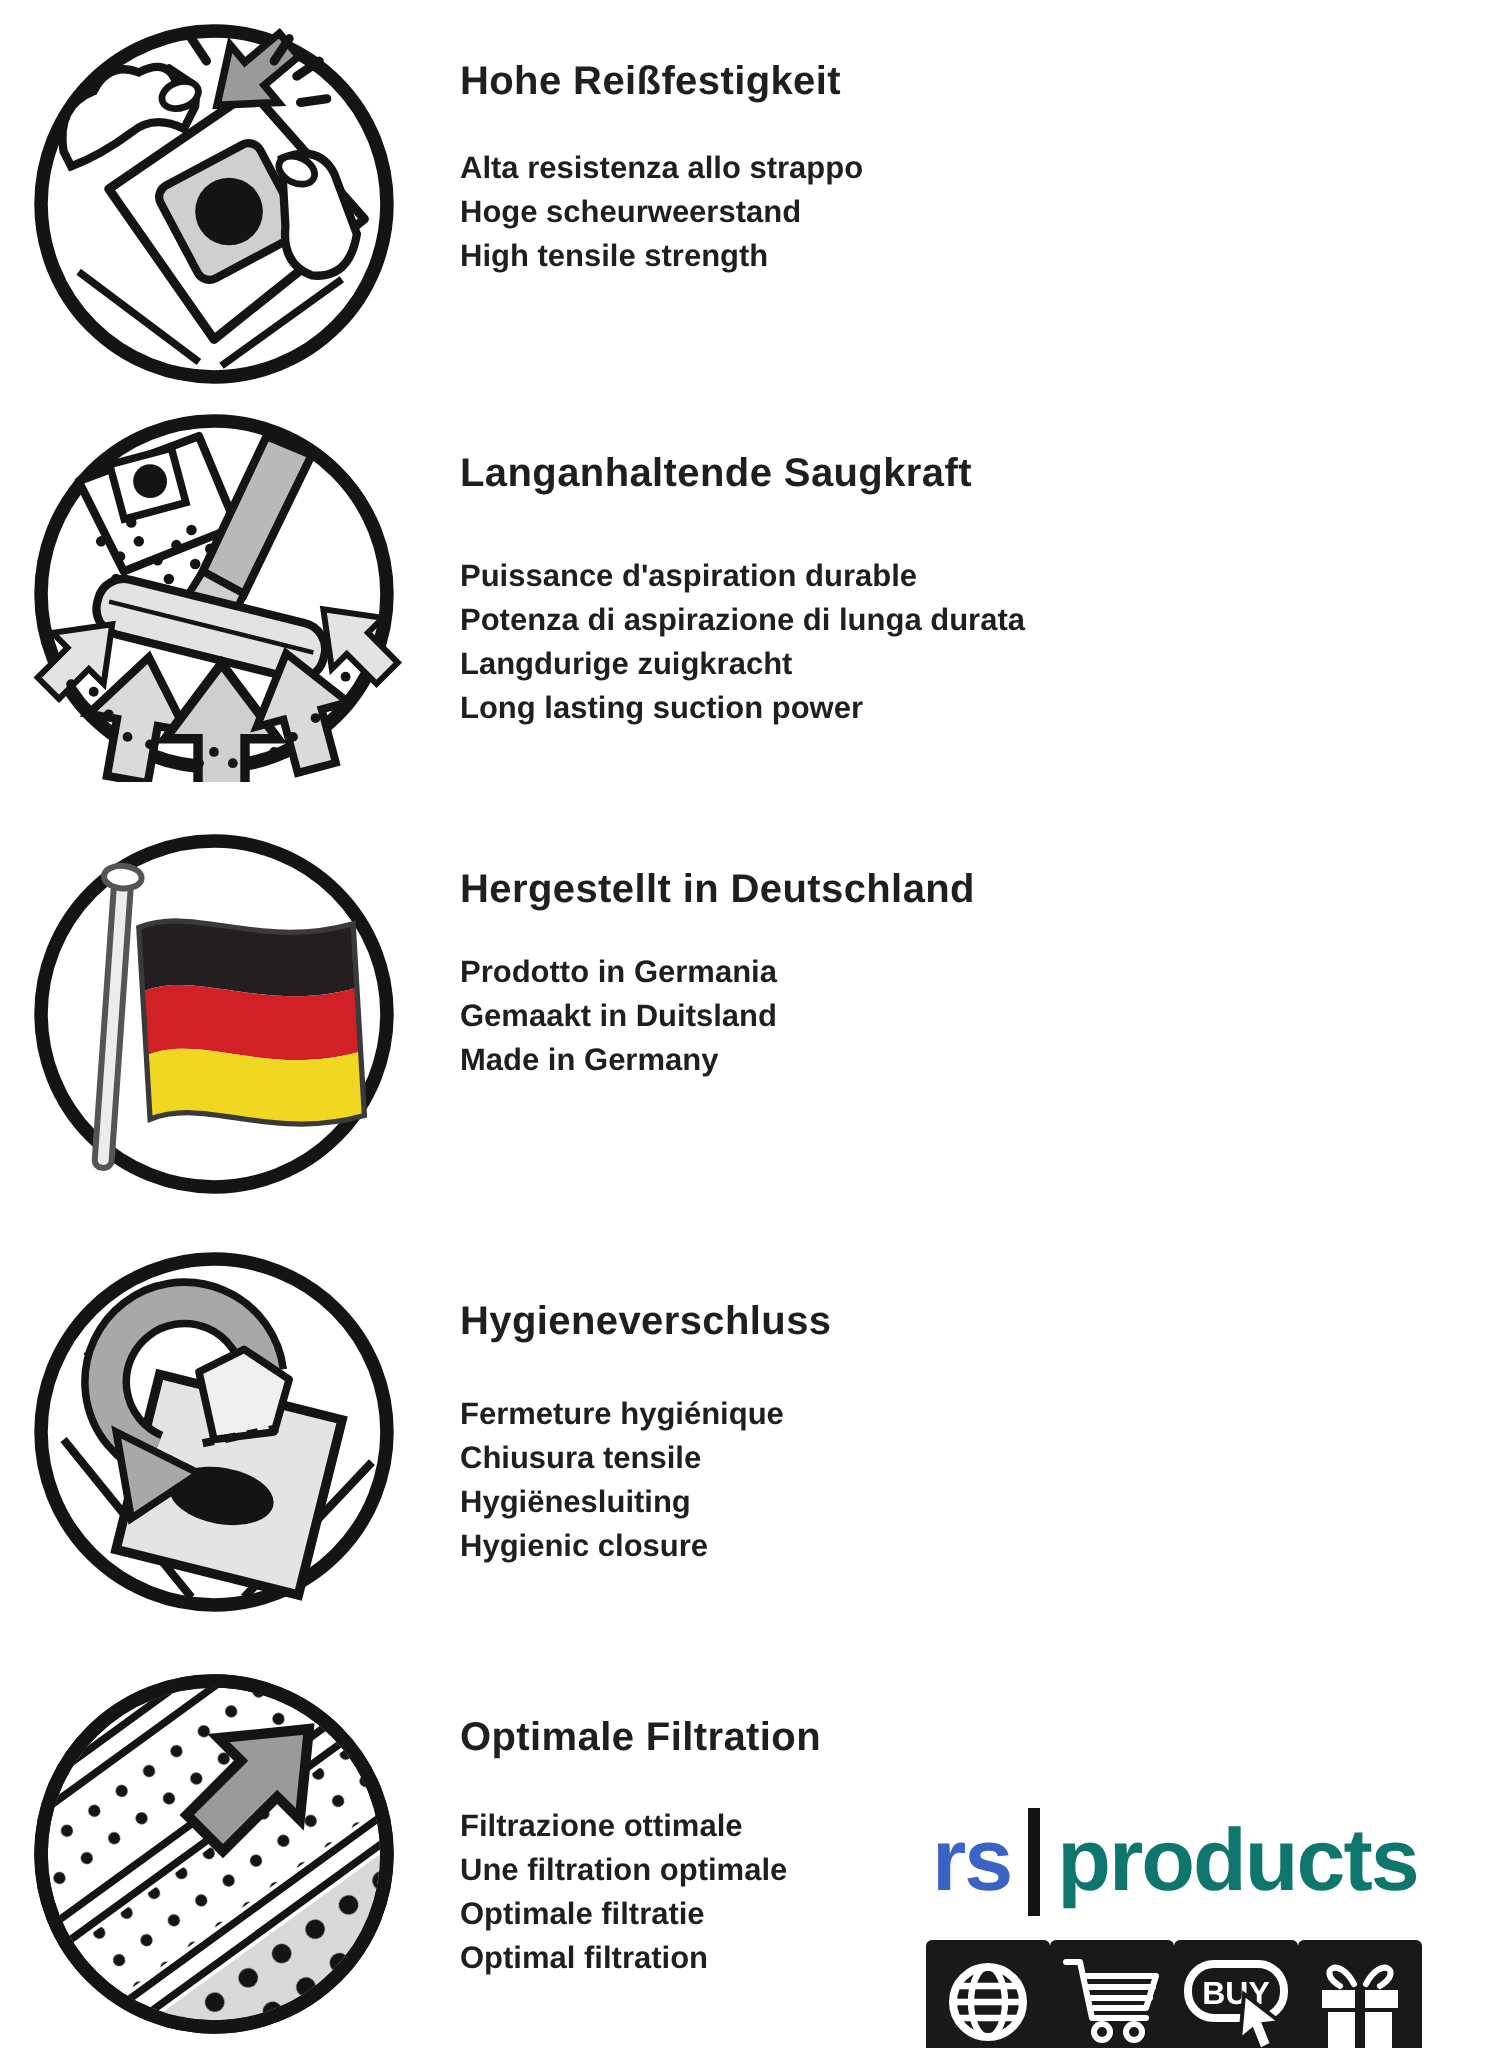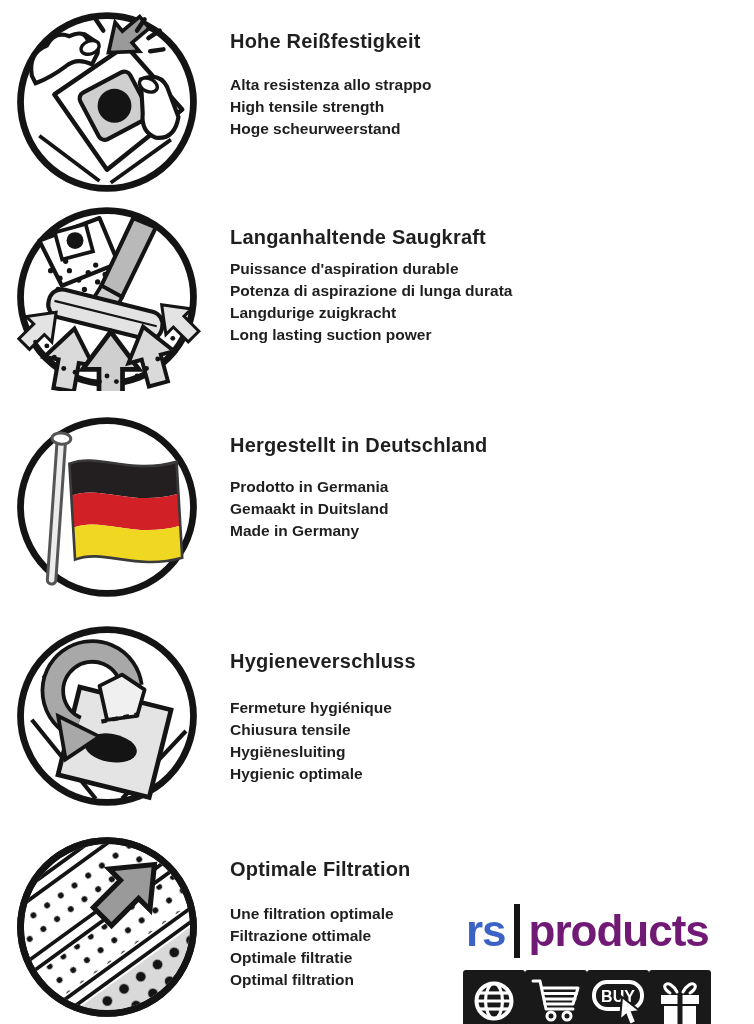--- a/index.html
+++ b/index.html
@@ -54,8 +54,8 @@
 <div class="feature-text txt-h0 feature-heading">Hohe Reißfestigkeit</div>
 <div class="feature-text txt-b0 feature-lines">
   <div>Alta resistenza allo strappo</div>
+  <div>Hoge scheurweerstand</div>
   <div>High tensile strength</div>
-  <div>Hoge scheurweerstand</div>
 </div>
 
 <div class="circle-icon pos-f1">

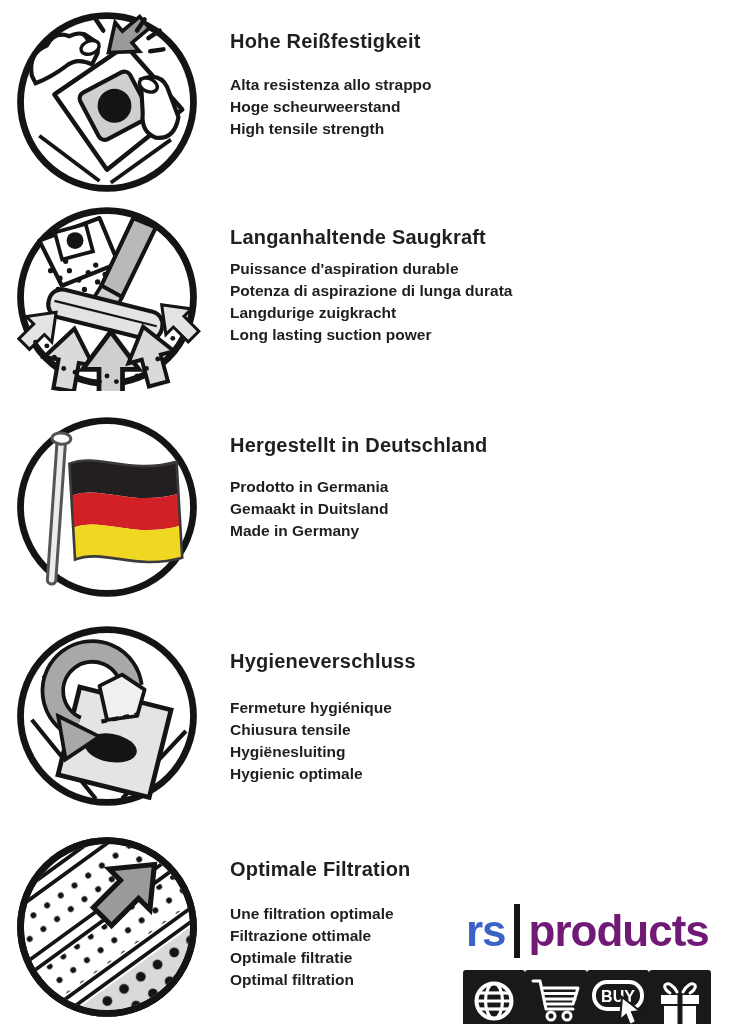--- a/index.html
+++ b/index.html
@@ -9,7 +9,7 @@
   .pos-f0{top:8px}.pos-f1{top:203px}.pos-f2{top:413px}.pos-f3{top:622px}.pos-f4{top:833px}
   .feature-text{position:absolute;left:230px;width:430px;}
   .txt-h0{top:30px}.txt-h1{top:226px}.txt-h2{top:434px}.txt-h3{top:650px}.txt-h4{top:858px}
-  .txt-b0{top:74px}.txt-b1{top:258px}.txt-b2{top:476px}.txt-b3{top:697px}.txt-b4{top:903px}
+  .txt-b0{top:74px}.txt-b1{top:278px}.txt-b2{top:476px}.txt-b3{top:697px}.txt-b4{top:903px}
   .feature-heading{font-size:20px;font-weight:bold;letter-spacing:0.2px;}
   .feature-lines div{font-size:15.5px;font-weight:bold;line-height:22px;}
   .brand{position:absolute;left:466px;top:888px;width:271px;margin-top:15px;}

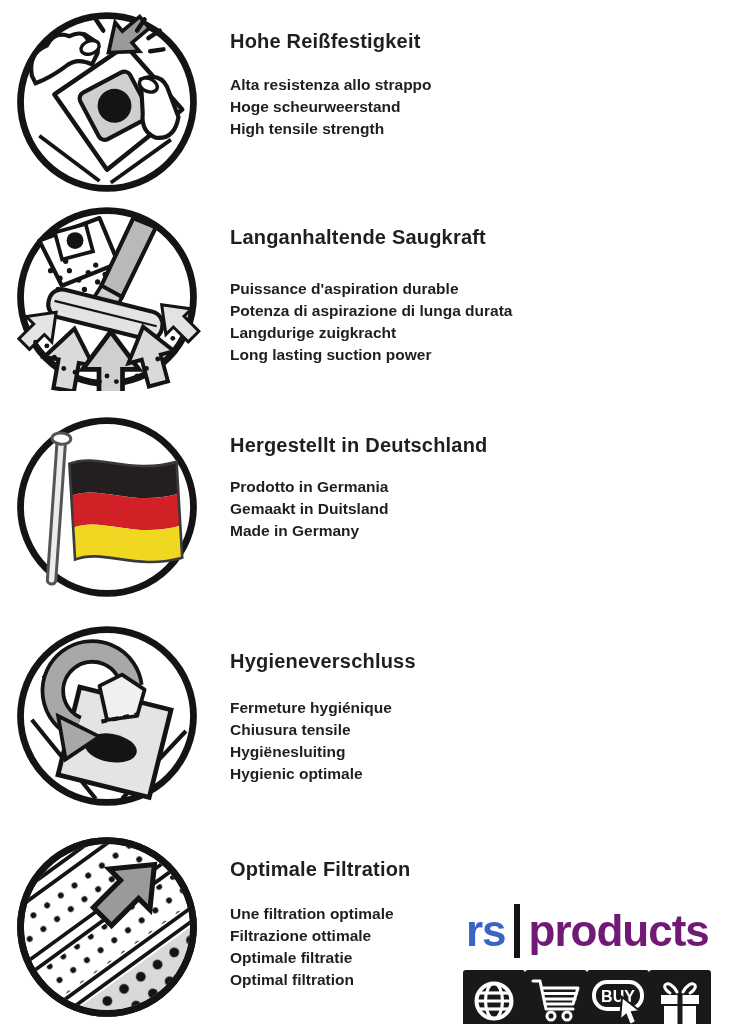--- a/index.html
+++ b/index.html
@@ -167,7 +167,7 @@
   <div>Fermeture hygiénique</div>
   <div>Chiusura tensile</div>
   <div>Hygiënesluiting</div>
-  <div>Hygienic optimale</div>
+  <div>Hygienic closure</div>
 </div>
 
 <div class="circle-icon pos-f4">

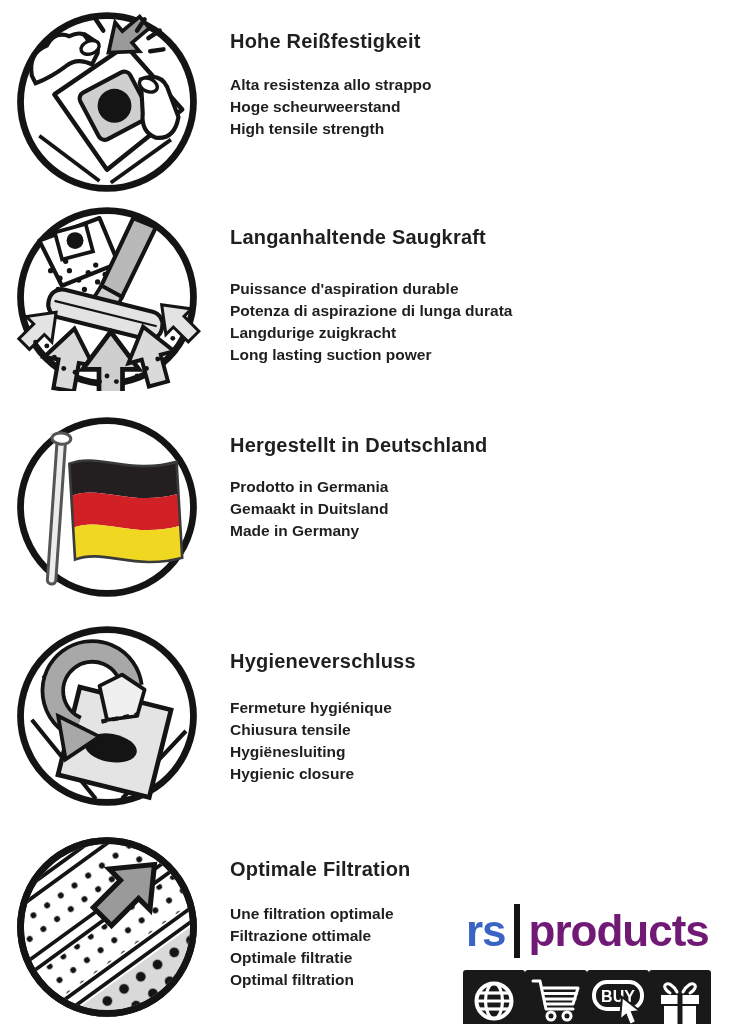--- a/index.html
+++ b/index.html
@@ -206,8 +206,8 @@
 </div>
 <div class="feature-text txt-h4 feature-heading">Optimale Filtration</div>
 <div class="feature-text txt-b4 feature-lines">
+  <div>Filtrazione ottimale</div>
   <div>Une filtration optimale</div>
-  <div>Filtrazione ottimale</div>
   <div>Optimale filtratie</div>
   <div>Optimal filtration</div>
 </div>

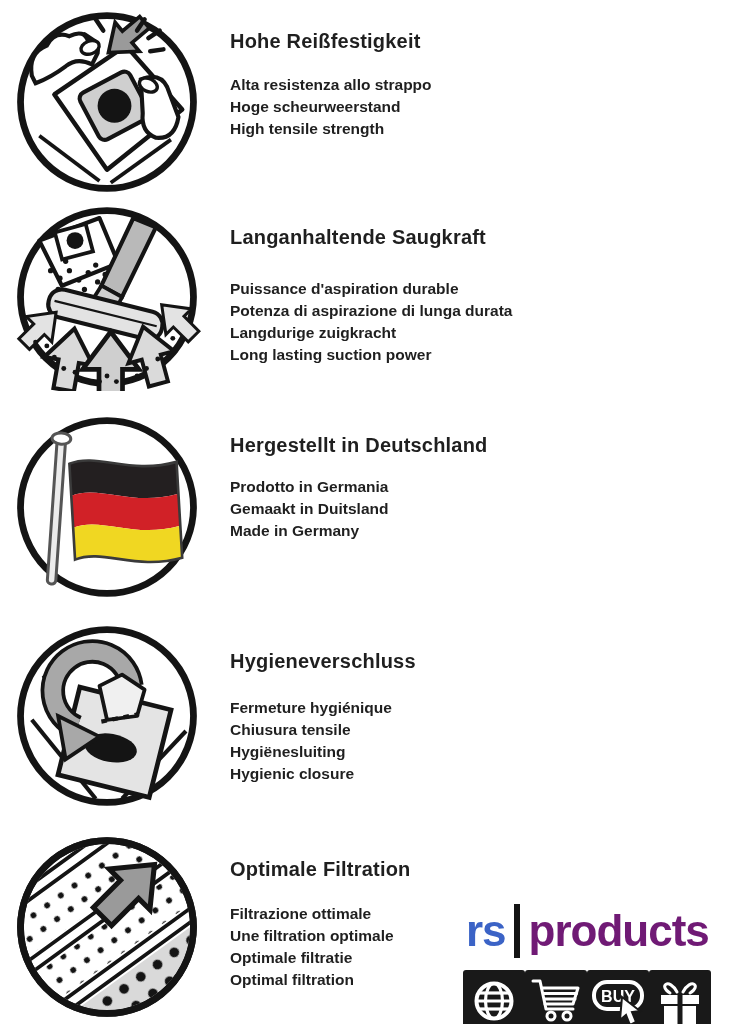--- a/index.html
+++ b/index.html
@@ -17,7 +17,7 @@
               font-size:44px;letter-spacing:-1px;white-space:nowrap;}
   .brand-rs{color:#3b63c6;}
   .brand-divider{display:inline-block;width:6px;height:54px;background:#141414;margin:0 9px 0 8px;}
-  .brand-products{color:#701a75;}
+  .brand-products{color:#0f766e;}
   .brand-icons{display:flex;justify-content:center;margin-top:11px;width:242px;}
   .tile{width:62px;height:62px;}
   svg{display:block;}

